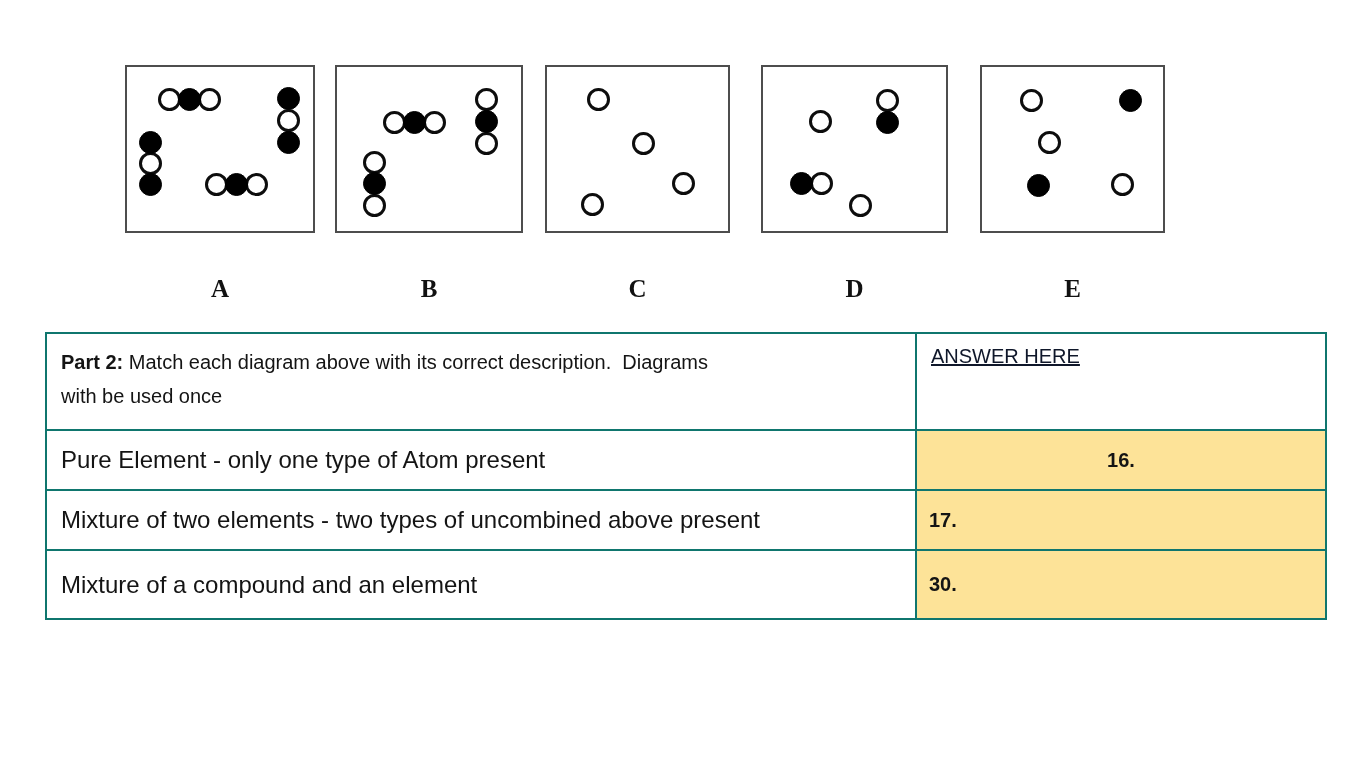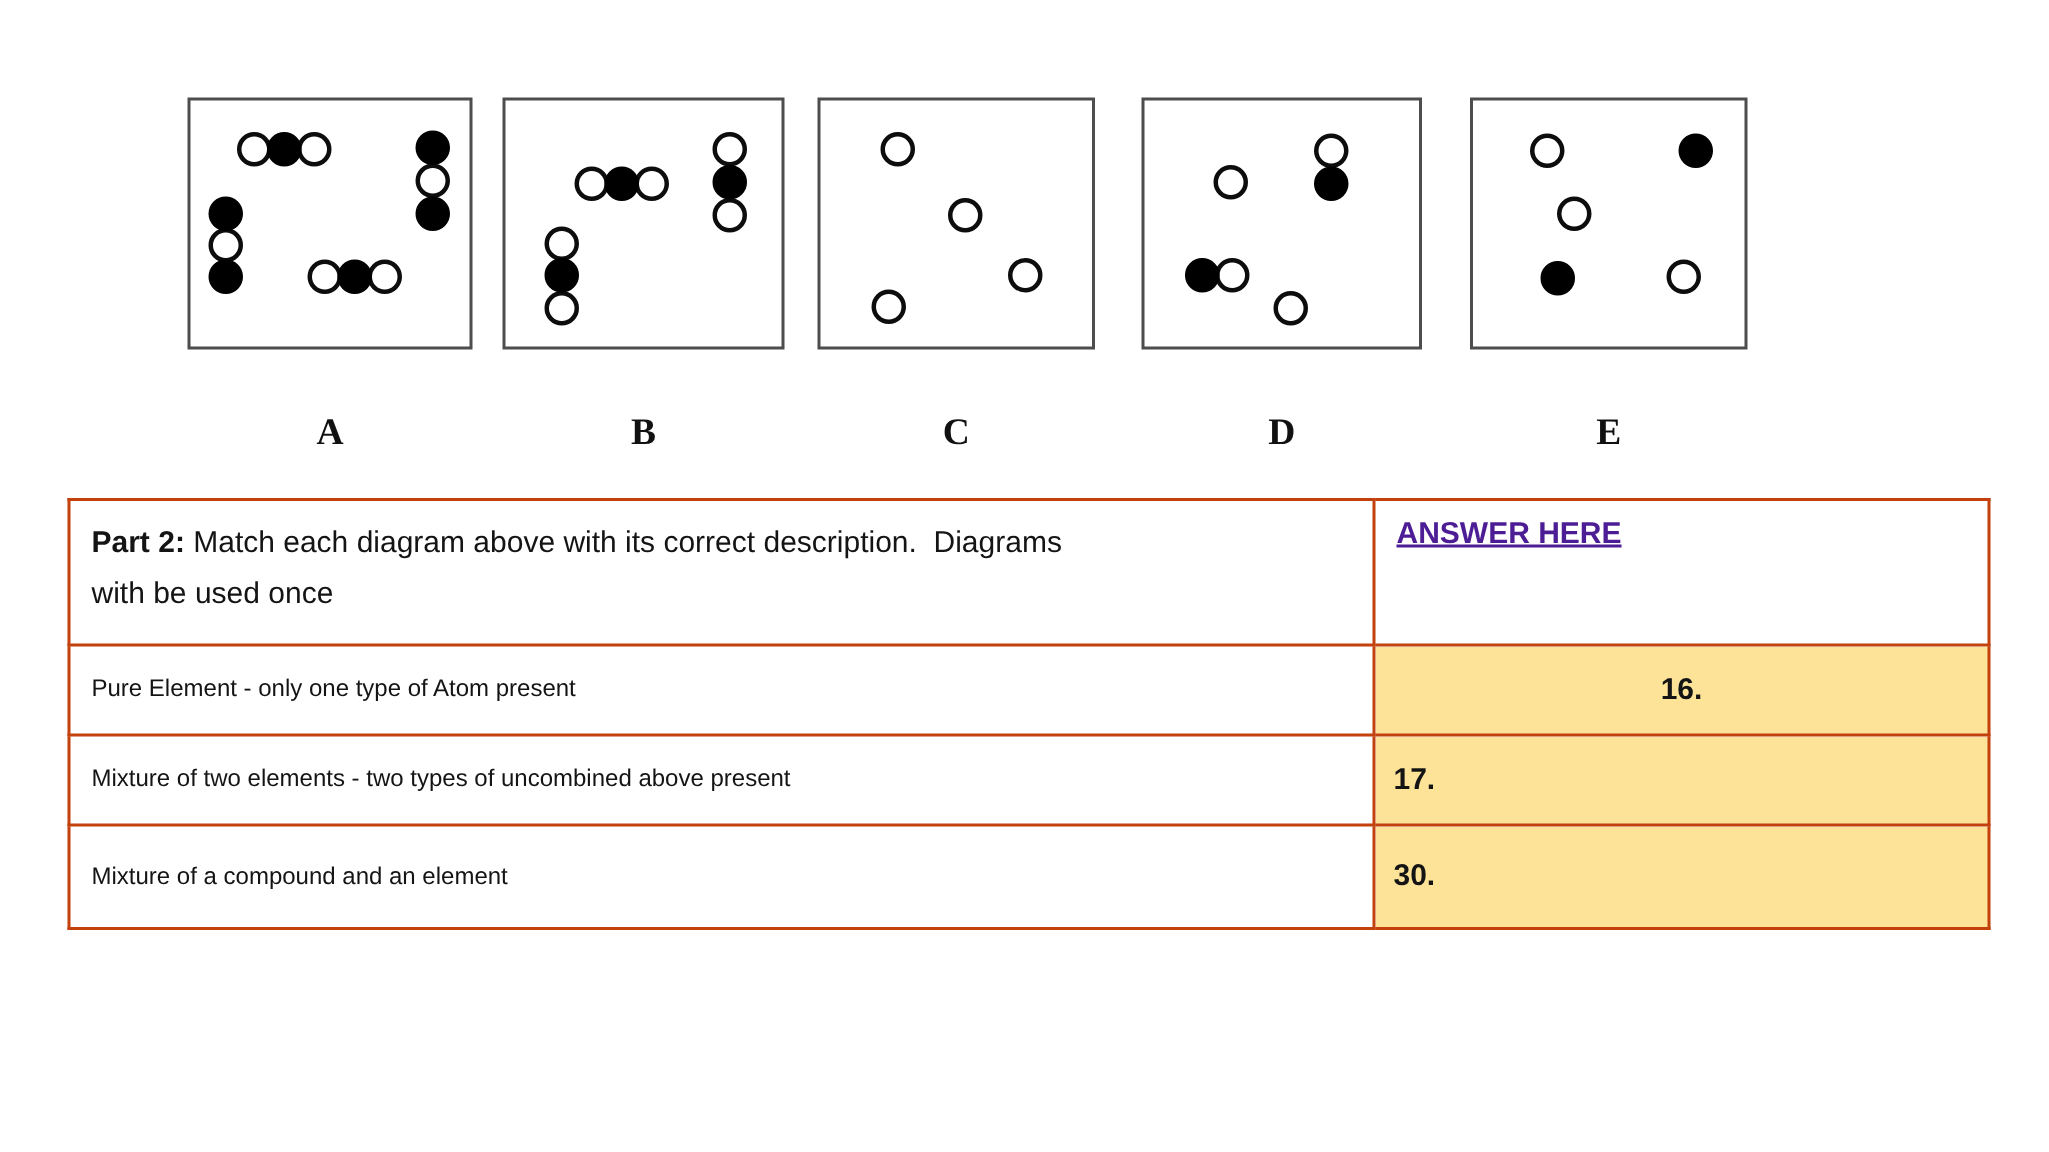--- a/index.html
+++ b/index.html
@@ -49,7 +49,7 @@
     border-collapse: collapse;
     table-layout: fixed;
   }
-  #match-table td { border: 2px solid #c2410c; overflow: hidden; }
+  #match-table td { border: 2px solid #0f766e; overflow: hidden; }
   #match-table tr.header-row td {
     height: 97px;
     vertical-align: top;

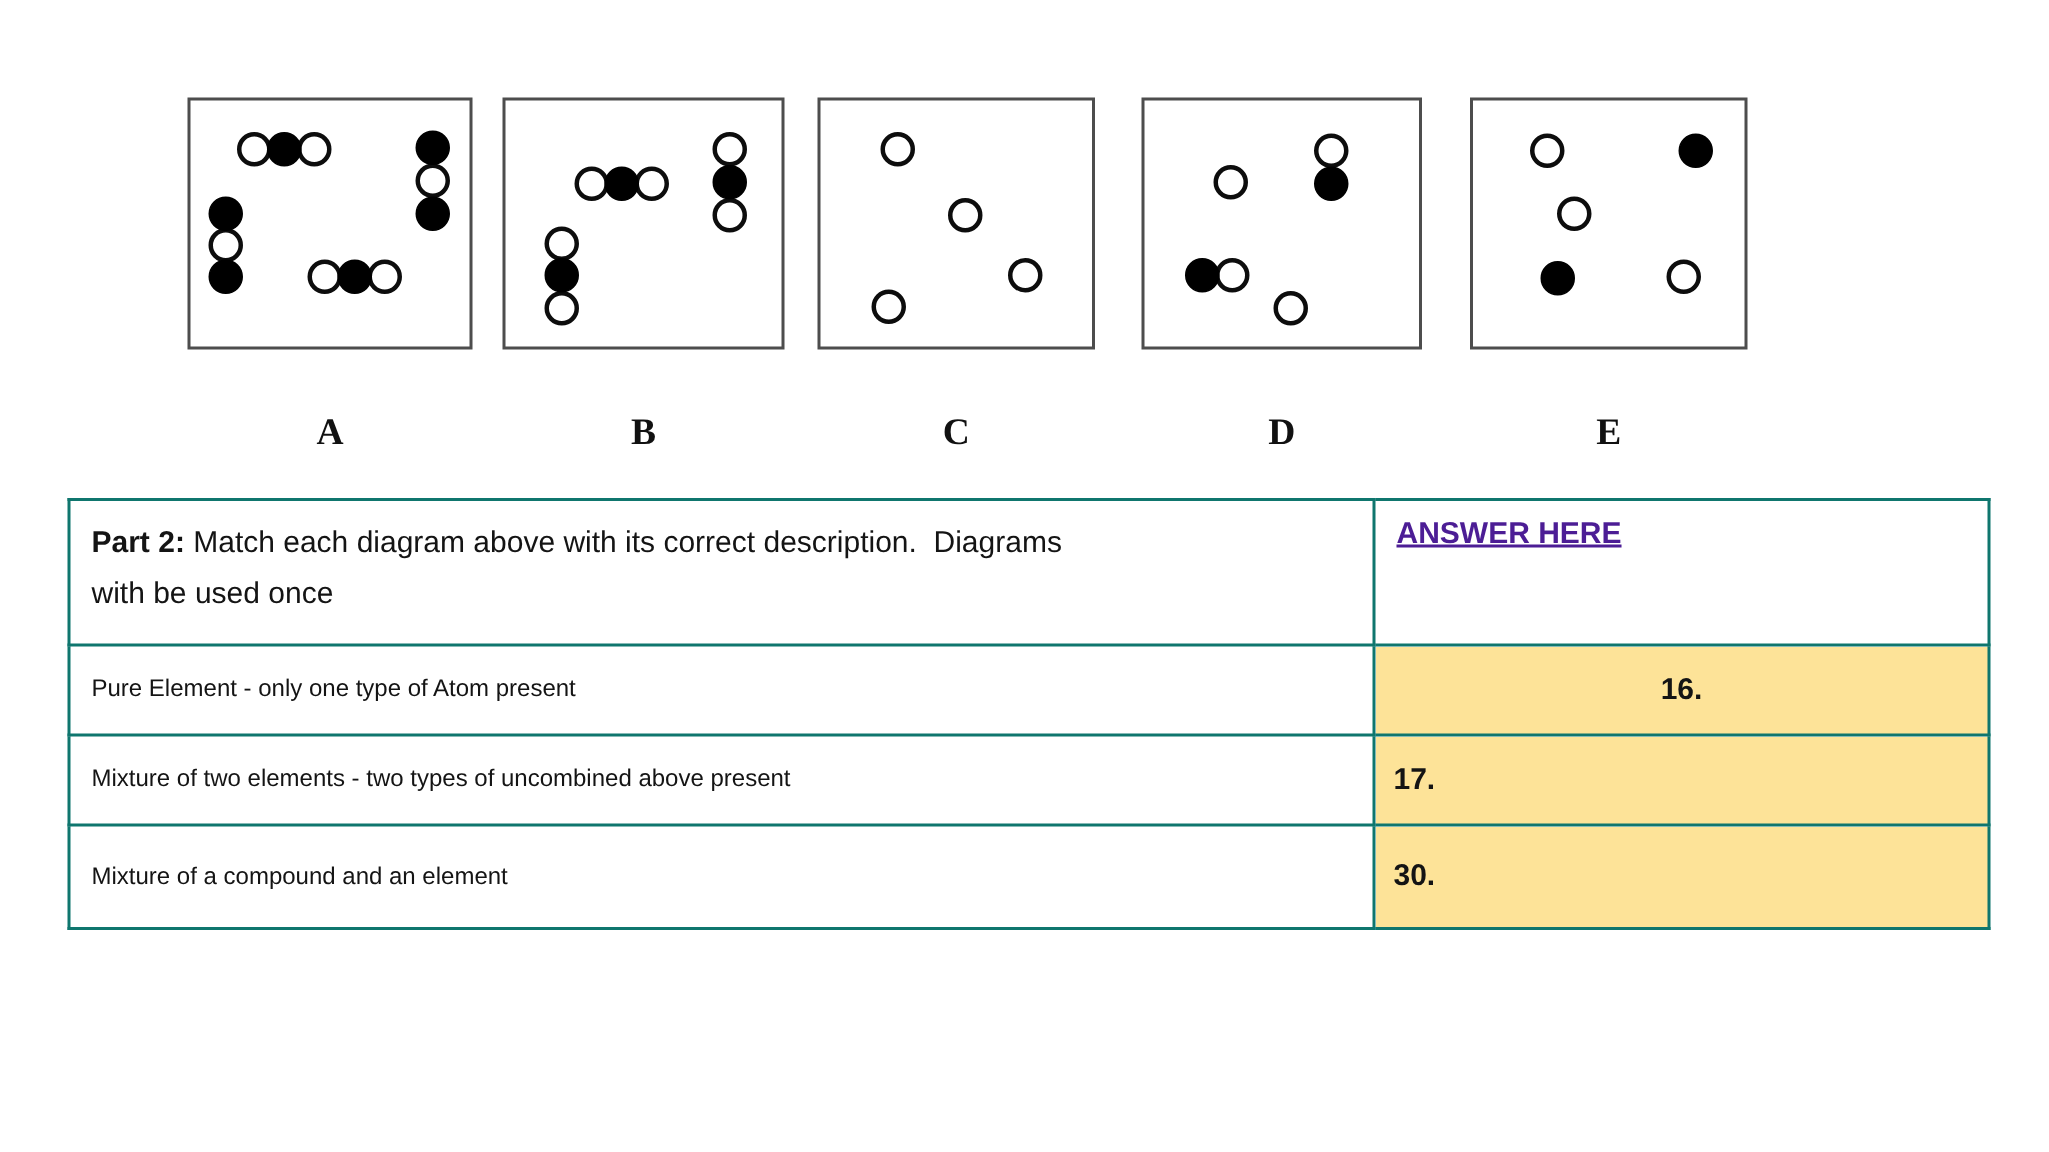--- a/index.html
+++ b/index.html
@@ -60,7 +60,7 @@
   .part2-cell .b { font-weight: bold; }
   .pre { white-space: pre-wrap; }
   .answer-header-cell { font-size: 20px; }
-  .answer-header-text { font-weight: bold; text-decoration: underline; color: #4c1d95; }
+  .answer-header-text { font-weight: normal; text-decoration: underline; color: #0f172a; }
   #match-table tbody tr { height: 60px; }
   #match-table tbody tr:last-child { height: 69px; }
   .desc-cell {

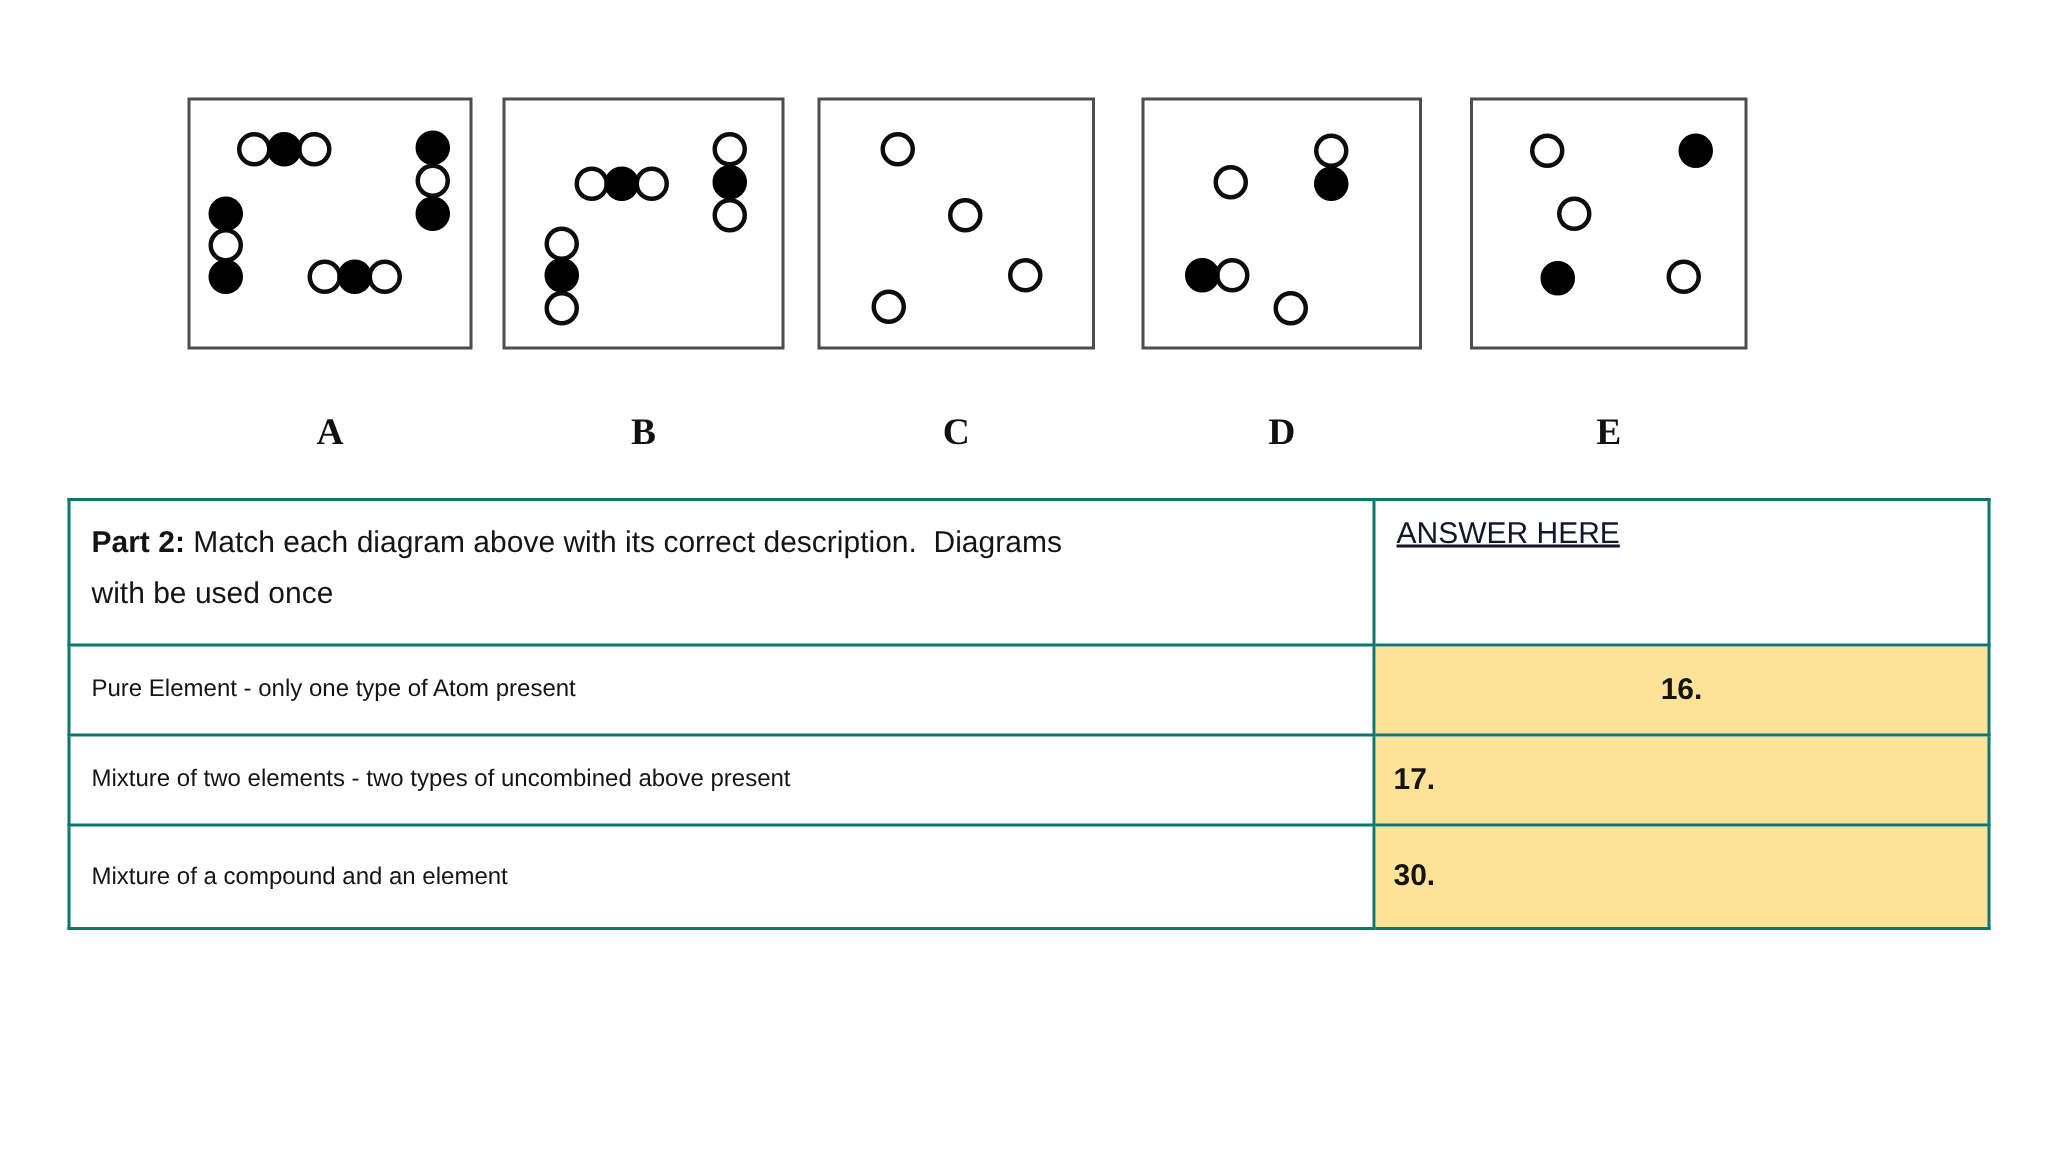--- a/index.html
+++ b/index.html
@@ -65,7 +65,7 @@
   #match-table tbody tr:last-child { height: 69px; }
   .desc-cell {
     padding: 4px 14px;
-    font-size: 16px;
+    font-size: 24px;
     color: #141414;
     vertical-align: middle;
     background: #ffffff;

